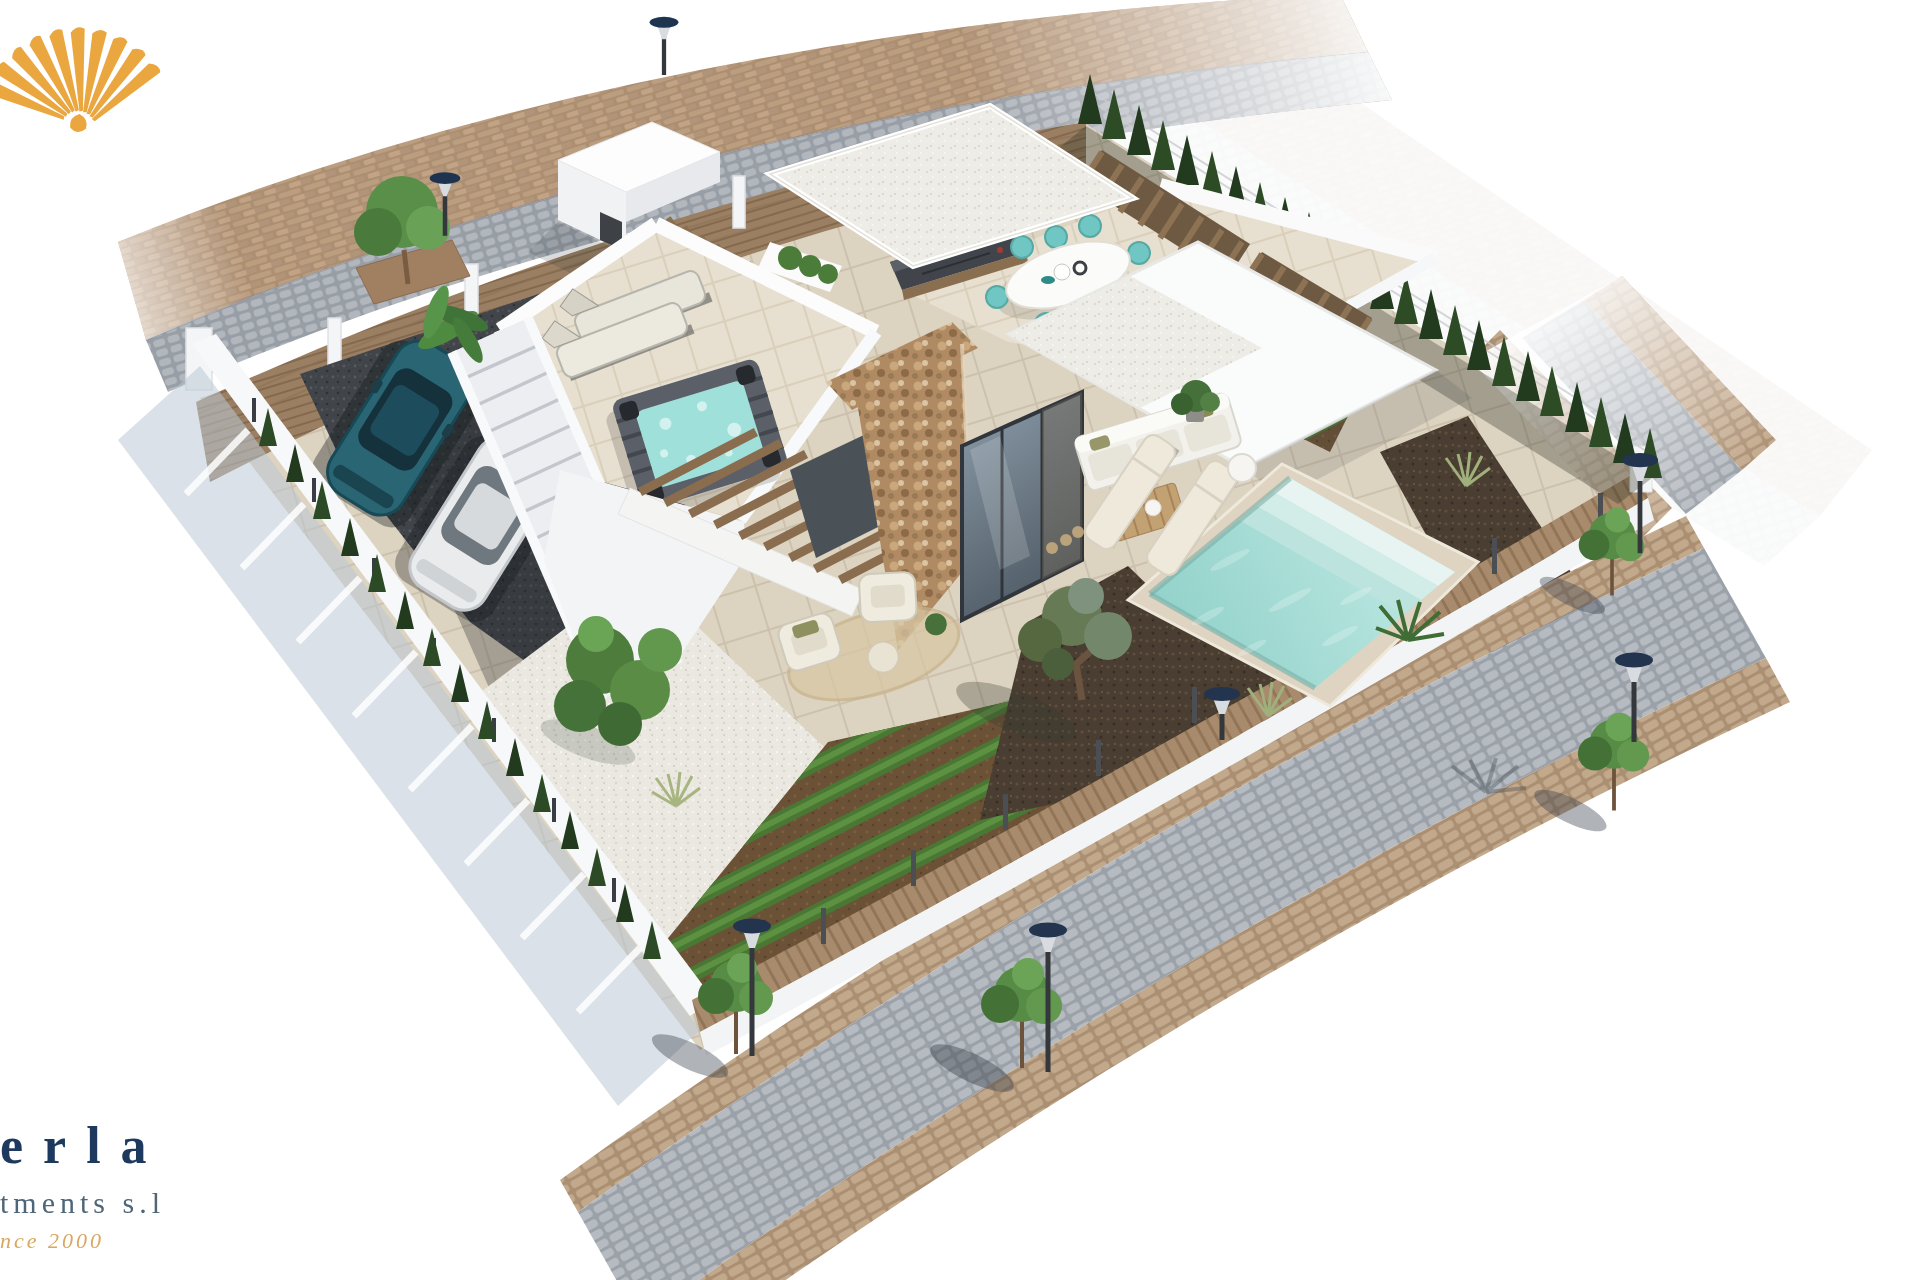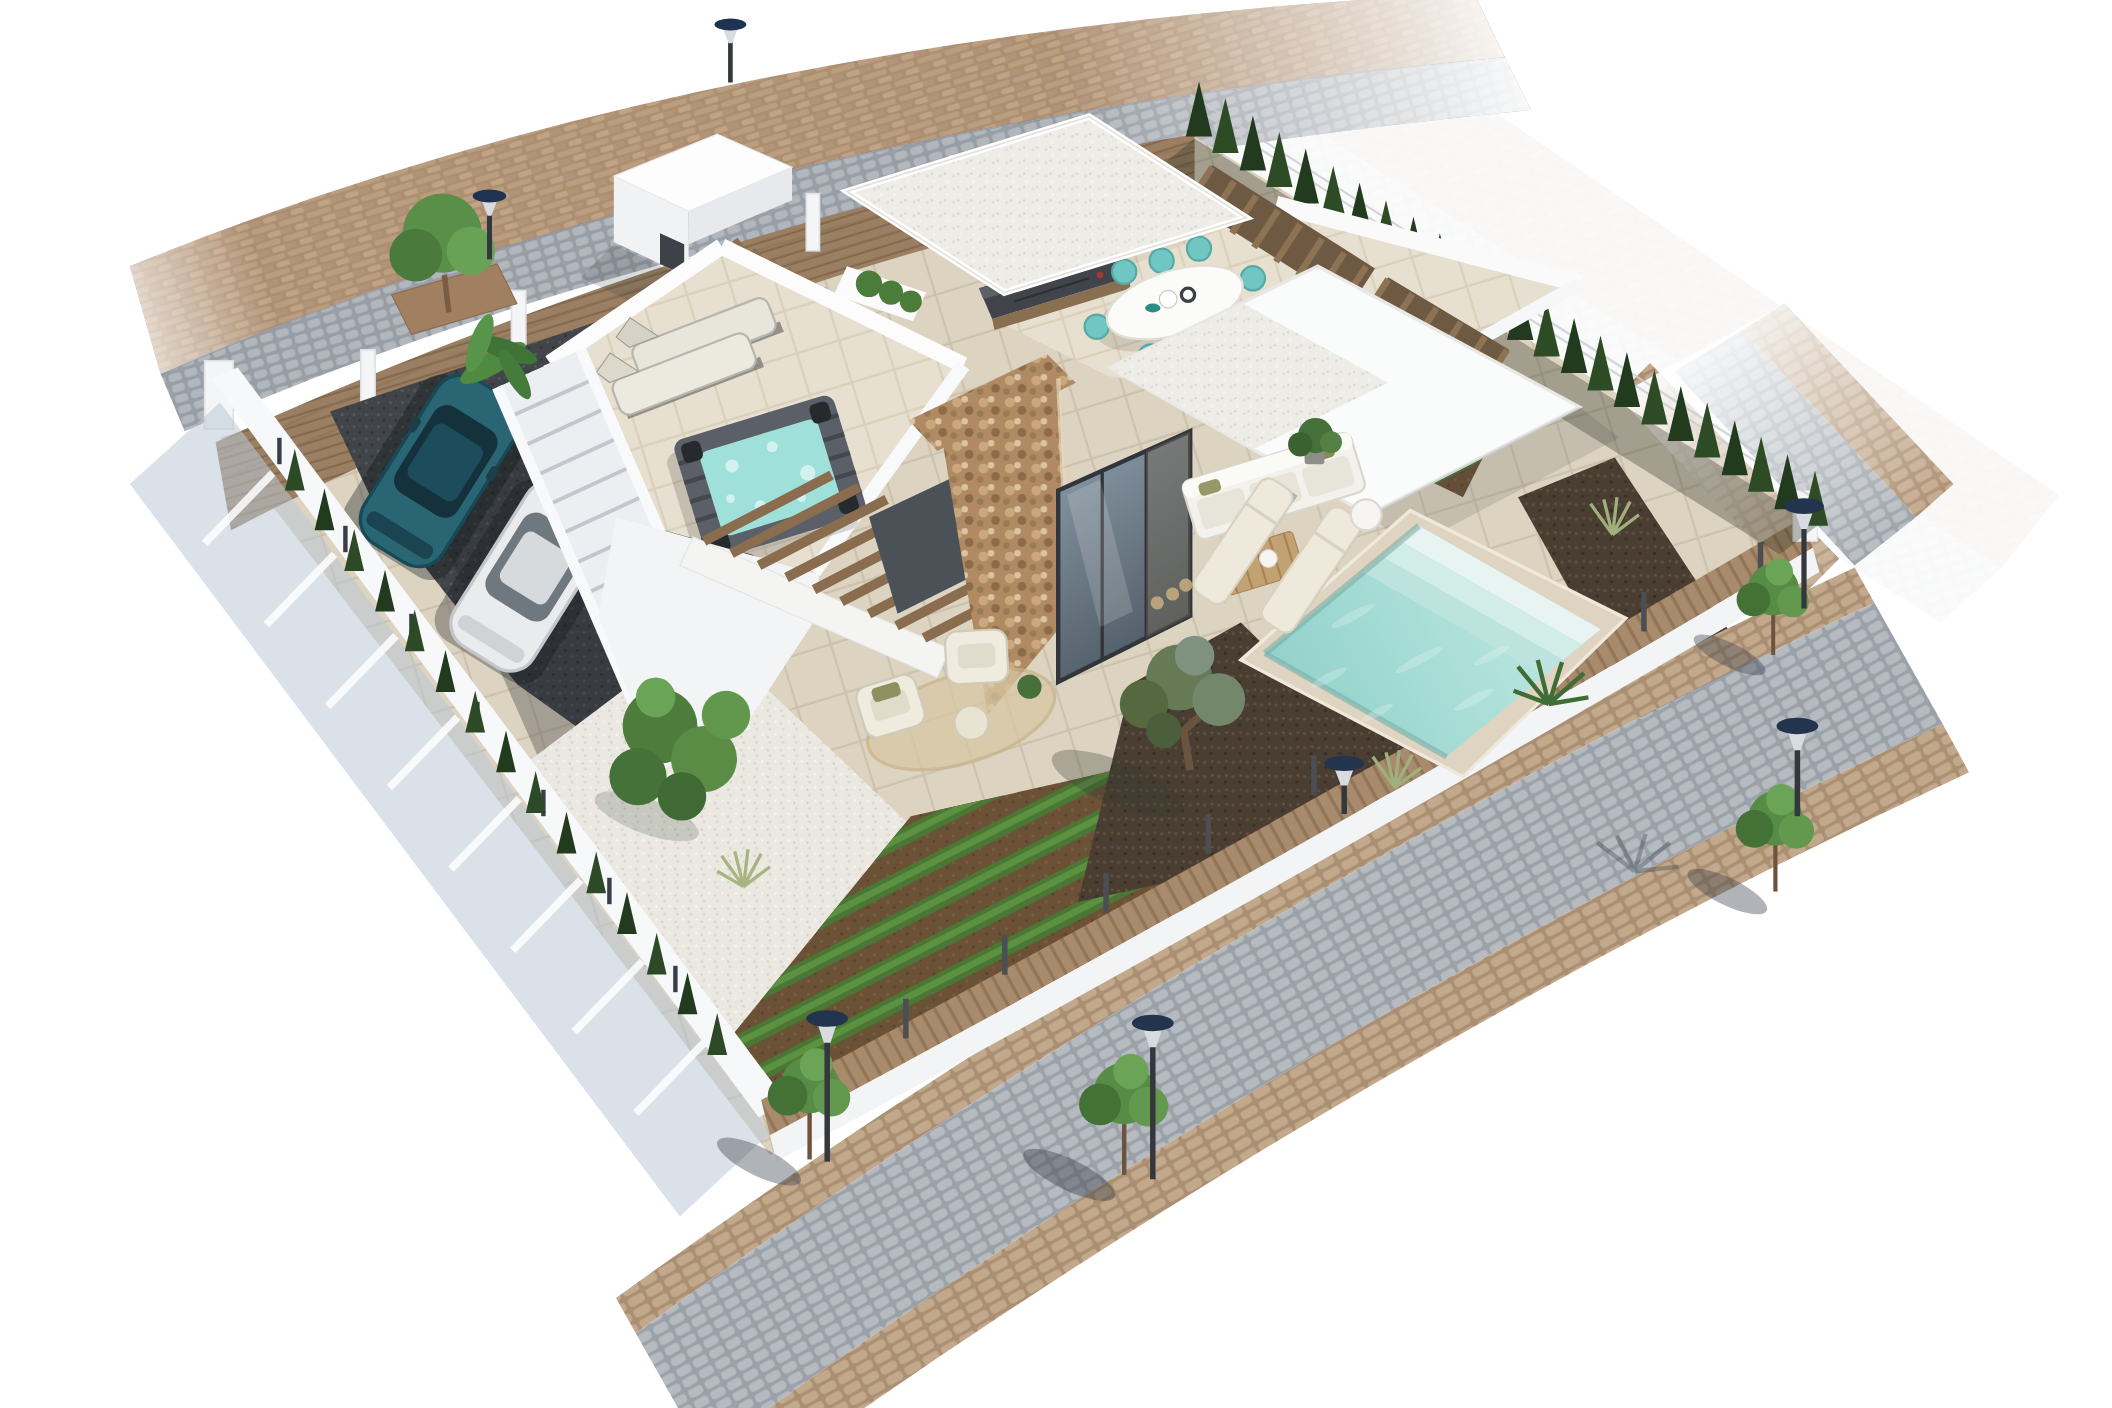--- a/index.html
+++ b/index.html
@@ -662,6 +662,28 @@
 </g>
 </svg>
 
+<div class="logo">
+  <svg class="logo-shell" width="230" height="136" viewBox="0 0 230 136">
+    <g transform="translate(78,128) rotate(6)">
+      <g fill="#eaa63f">
+        <path d="M-4,-16 L-38,-88 Q-34,-98 -26,-96 L-1,-18 Z" transform="rotate(-52)"></path>
+        <path d="M-4,-16 L-38,-88 Q-34,-98 -26,-96 L-1,-18 Z" transform="rotate(-39)"></path>
+        <path d="M-4,-16 L-38,-88 Q-34,-98 -26,-96 L-1,-18 Z" transform="rotate(-26)"></path>
+        <path d="M-4,-16 L-38,-88 Q-34,-98 -26,-96 L-1,-18 Z" transform="rotate(-13)"></path>
+        <path d="M-4,-16 L-38,-88 Q-34,-98 -26,-96 L-1,-18 Z"></path>
+        <path d="M-4,-16 L-38,-88 Q-34,-98 -26,-96 L-1,-18 Z" transform="rotate(13)"></path>
+        <path d="M-4,-16 L-38,-88 Q-34,-98 -26,-96 L-1,-18 Z" transform="rotate(26)"></path>
+        <path d="M-4,-16 L-38,-88 Q-34,-98 -26,-96 L-1,-18 Z" transform="rotate(39)"></path>
+        <path d="M-4,-16 L-38,-88 Q-34,-98 -26,-96 L-1,-18 Z" transform="rotate(52)"></path>
+        <path d="M-4,-16 L-38,-88 Q-34,-98 -26,-96 L-1,-18 Z" transform="rotate(65)"></path>
+        <path d="M0,-14 Q10,-10 8,0 Q0,8 -8,0 Q-10,-10 0,-14 Z"></path>
+      </g>
+    </g>
+  </svg>
+  <div class="logo-brand">erla</div>
+  <div class="logo-sub">tments s.l</div>
+  <div class="logo-tag">nce 2000</div>
 </div>
+</div>
 
 </body></html>

